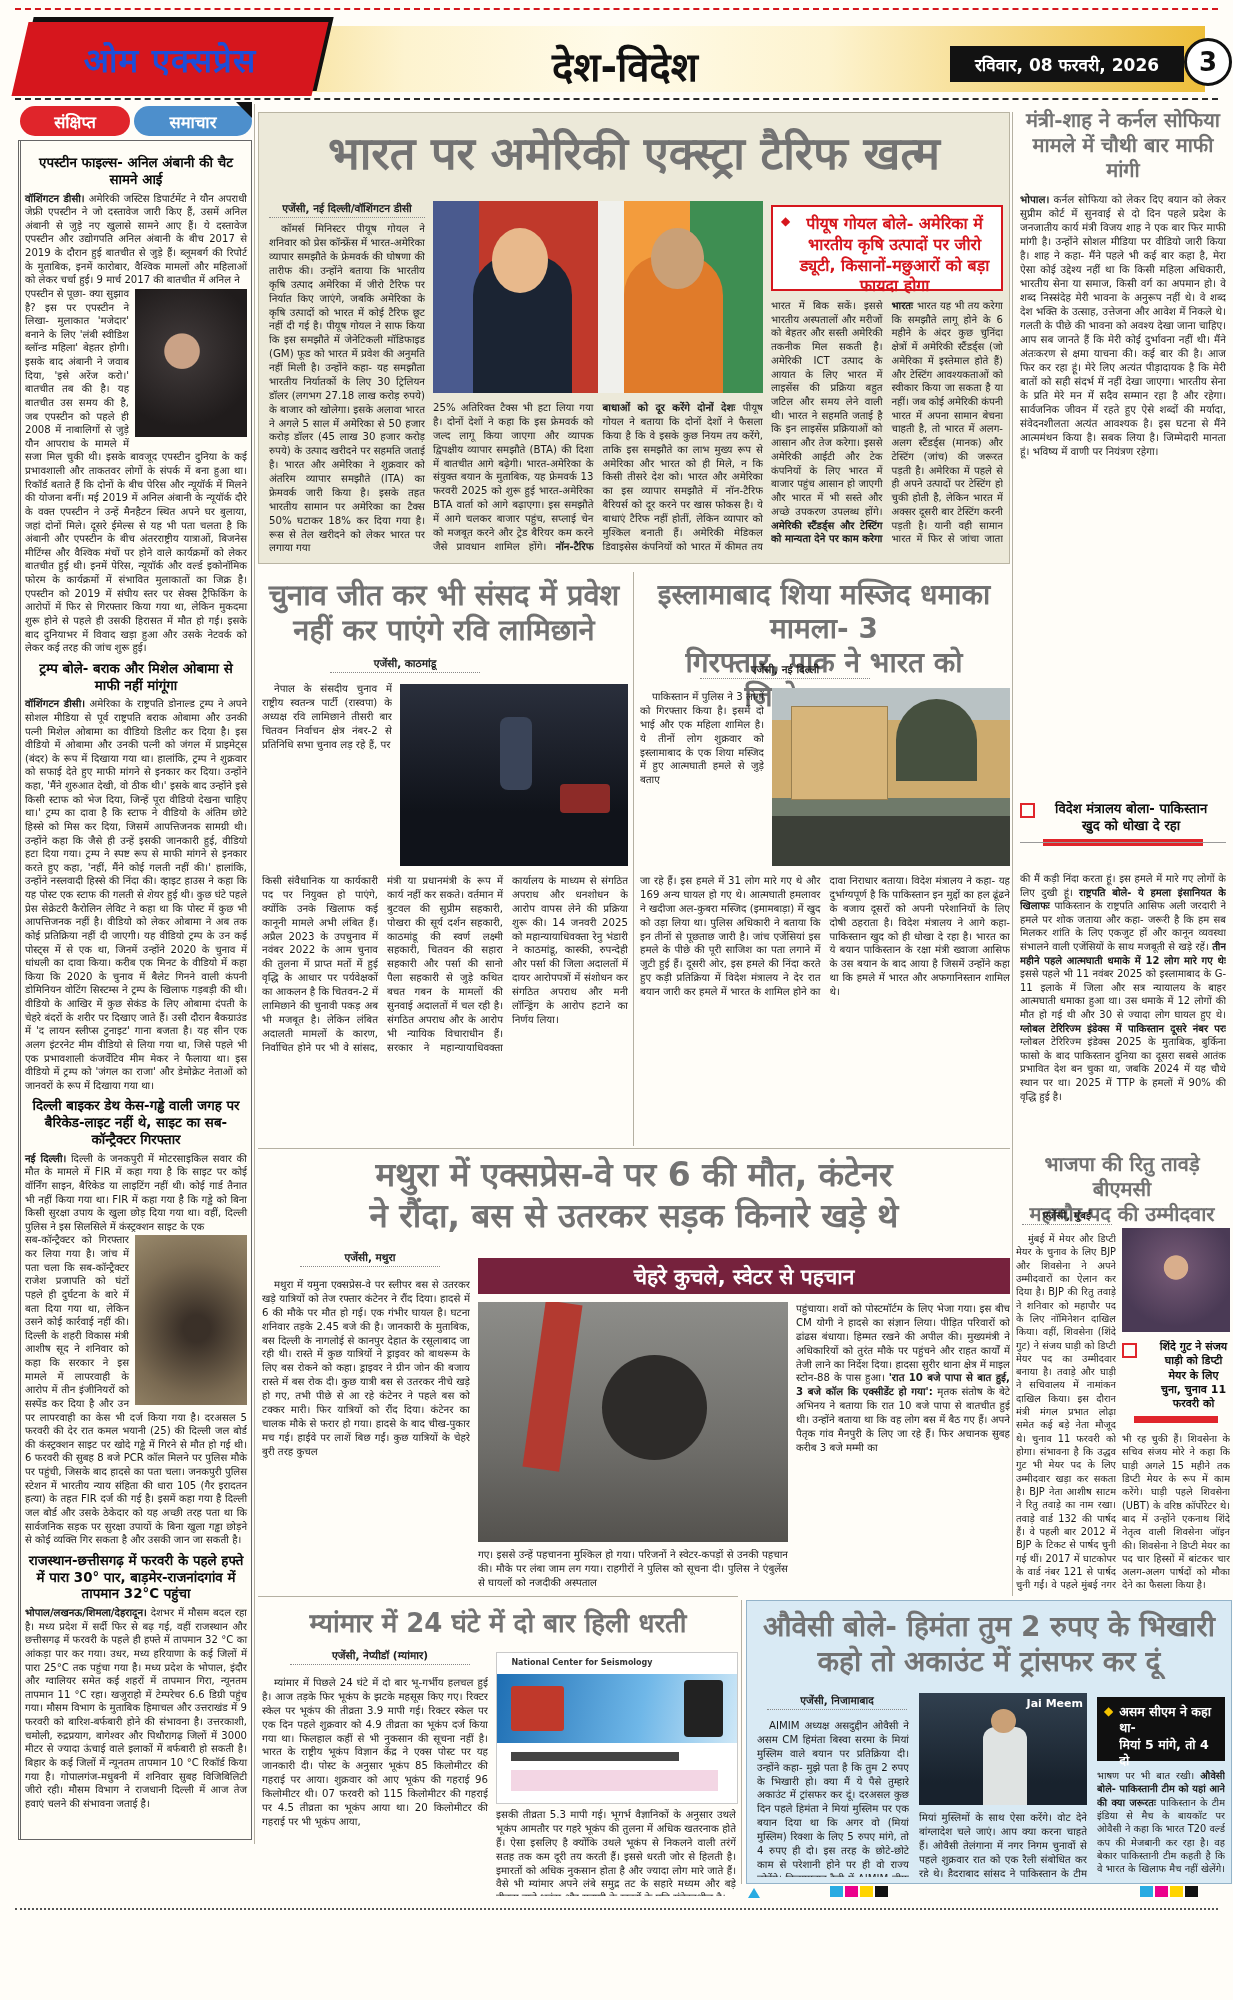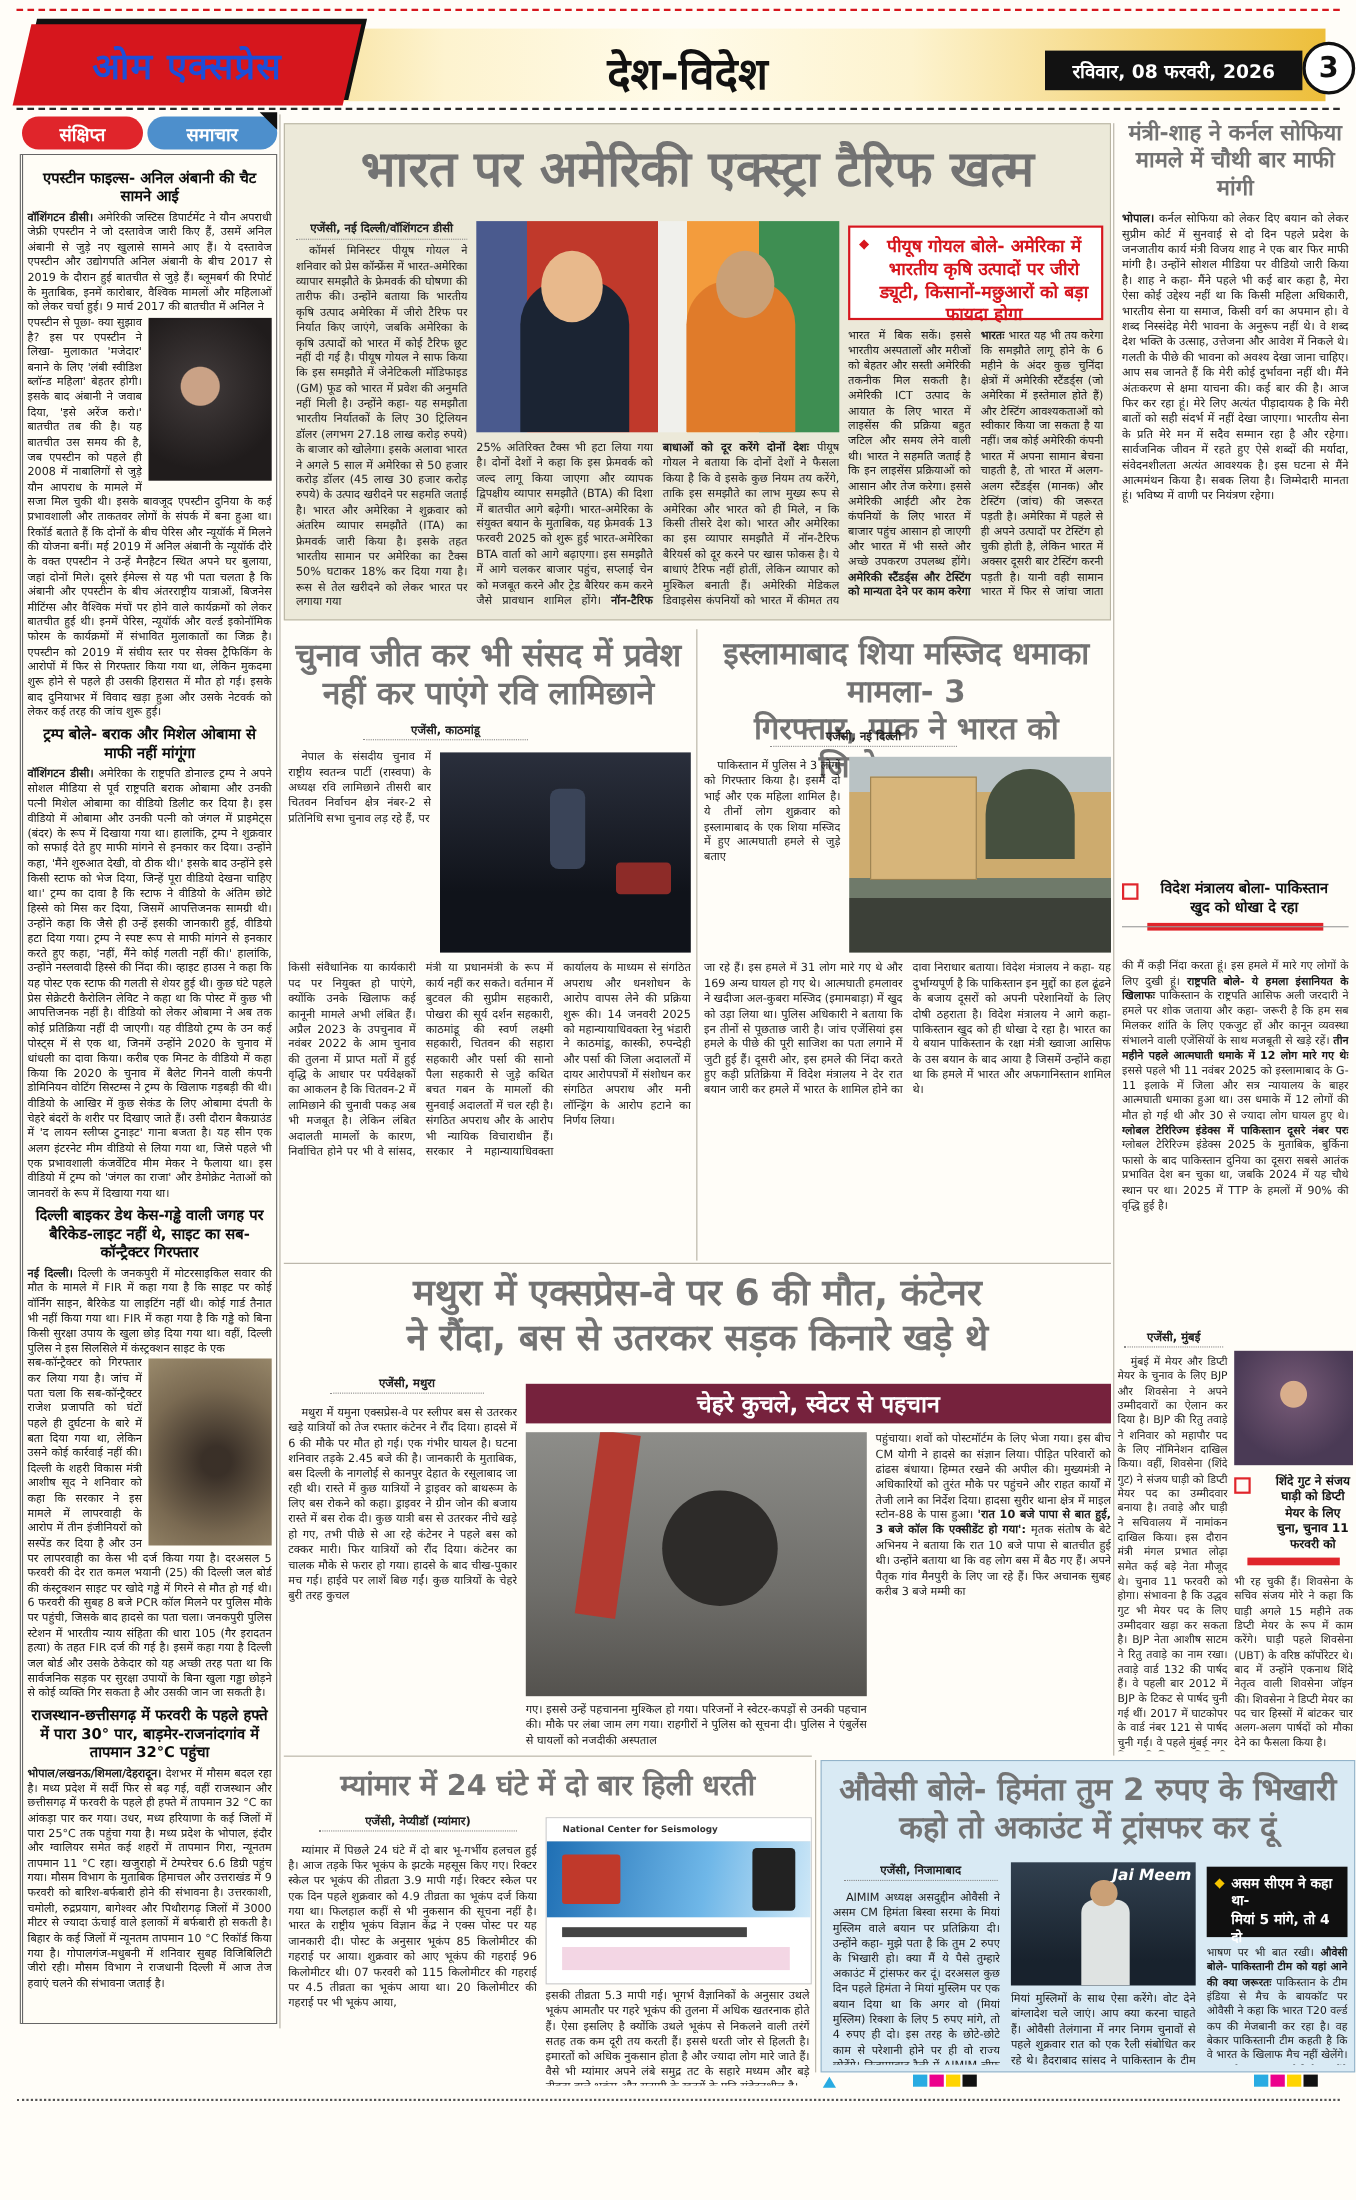--- a/index.html
+++ b/index.html
@@ -272,6 +272,10 @@
     <span>मृतक संतोष के बेटे अभिनय ने बताया कि रात 10 बजे पापा से बातचीत हुई थी। उन्होंने बताया था कि वह लोग बस में बैठ गए हैं। अपने पैतृक गांव मैनपुरी के लिए जा रहे हैं। फिर अचानक सुबह करीब 3 बजे मम्मी का</span>
   </div>
 
+  <div class="h-big" style="left:1016px;top:1152px;width:212px;font-size:20px;line-height:1.25;">
+    <span>भाजपा की रितु तावड़े बीएमसी</span><br>
+    <span>महापौर पद की उम्मीदवार</span>
+  </div>
   <div class="byline abs" style="left:1022px;top:1208px;width:90px;">एजेंसी, मुंबई</div>
   <div class="t" style="left:1016px;top:1232px;width:100px;height:360px;font-size:9.8px;">
     <p>मुंबई में मेयर और डिप्टी मेयर के चुनाव के लिए BJP और शिवसेना ने अपने उम्मीदवारों का ऐलान कर दिया है। BJP की रितु तवाड़े ने शनिवार को महापौर पद के लिए नॉमिनेशन दाखिल किया। वहीं, शिवसेना (शिंदे गुट) ने संजय घाड़ी को डिप्टी मेयर पद का उम्मीदवार बनाया है। तवाड़े और घाड़ी ने सचिवालय में नामांकन दाखिल किया। इस दौरान मंत्री मंगल प्रभात लोढ़ा समेत कई बड़े नेता मौजूद थे। चुनाव 11 फरवरी को होगा। संभावना है कि उद्धव गुट भी मेयर पद के लिए उम्मीदवार खड़ा कर सकता है। BJP नेता आशीष साटम ने रितु तवाड़े का नाम रखा। तवाड़े वार्ड 132 की पार्षद हैं। वे पहली बार 2012 में BJP के टिकट से पार्षद चुनी गई थीं। 2017 में घाटकोपर के वार्ड नंबर 121 से पार्षद चुनी गईं। वे पहले मुंबई नगर निगम की शिक्षण समिति की अध्यक्ष</p>

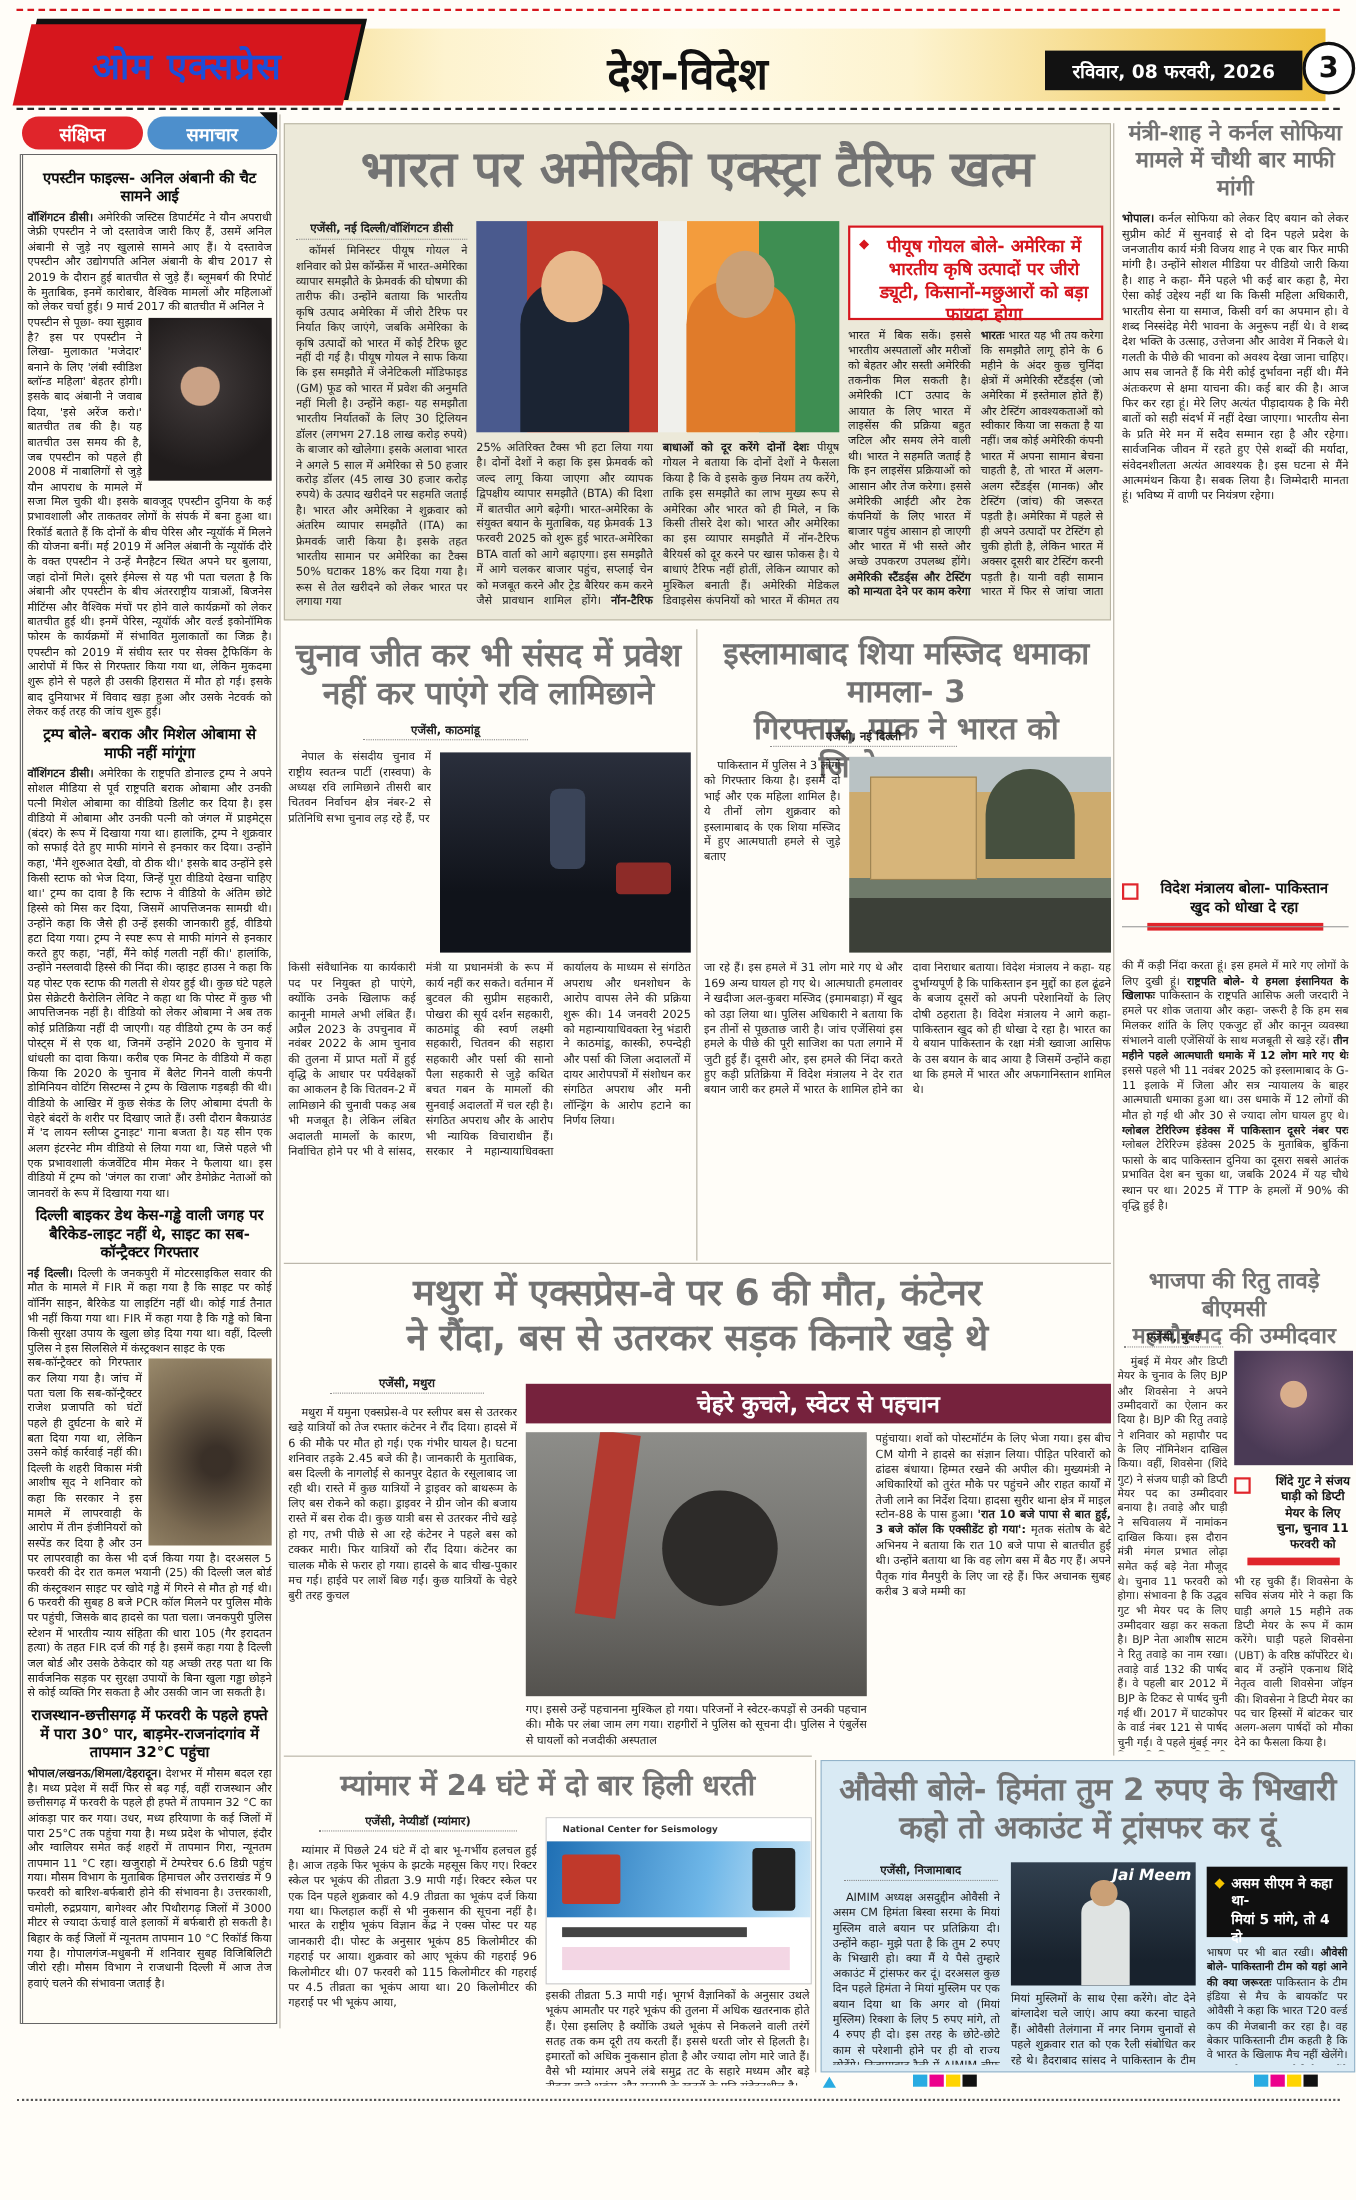--- a/index.html
+++ b/index.html
@@ -320,7 +320,7 @@
       <p>AIMIM अध्यक्ष असदुद्दीन ओवैसी ने असम CM हिमंता बिस्वा सरमा के मियां मुस्लिम वाले बयान पर प्रतिक्रिया दी। उन्होंने कहा- मुझे पता है कि तुम 2 रुपए के भिखारी हो। क्या मैं ये पैसे तुम्हारे अकाउंट में ट्रांसफर कर दूं। दरअसल कुछ दिन पहले हिमंता ने मियां मुस्लिम पर एक बयान दिया था कि अगर वो (मियां मुस्लिम) रिक्शा के लिए 5 रुपए मांगे, तो 4 रुपए ही दो। इस तरह के छोटे-छोटे काम से परेशानी होने पर ही वो राज्य छोड़ेंगे। निजामाबाद रैली में AIMIM चीफ ने कहा कि संविधान सबको बराबर का हक देता है। पीएम हो या सीएम, किसी के साथ भेदभाव नहीं होना चाहिए। लेकिन हिमंता कहते हैं कि</p>
     </div>
     <div class="photo ph-owaisi" style="left:172px;top:92px;width:168px;height:112px;position:absolute;">
-      <div class="ph-label" style="right:4px;top:4px;font-size:14px;font-style:italic;">Jai Meem</div>
+      <div class="ph-label" style="right:4px;top:4px;font-size:11px;">Jai Meem</div>
       <div class="abs" style="left:38%;top:30%;width:26%;height:70%;background:#dfe3e2;border-radius:12px 12px 0 0;"></div>
       <div class="abs" style="left:43%;top:14%;width:15%;height:22%;background:#caa076;border-radius:50%;"></div>
     </div>

